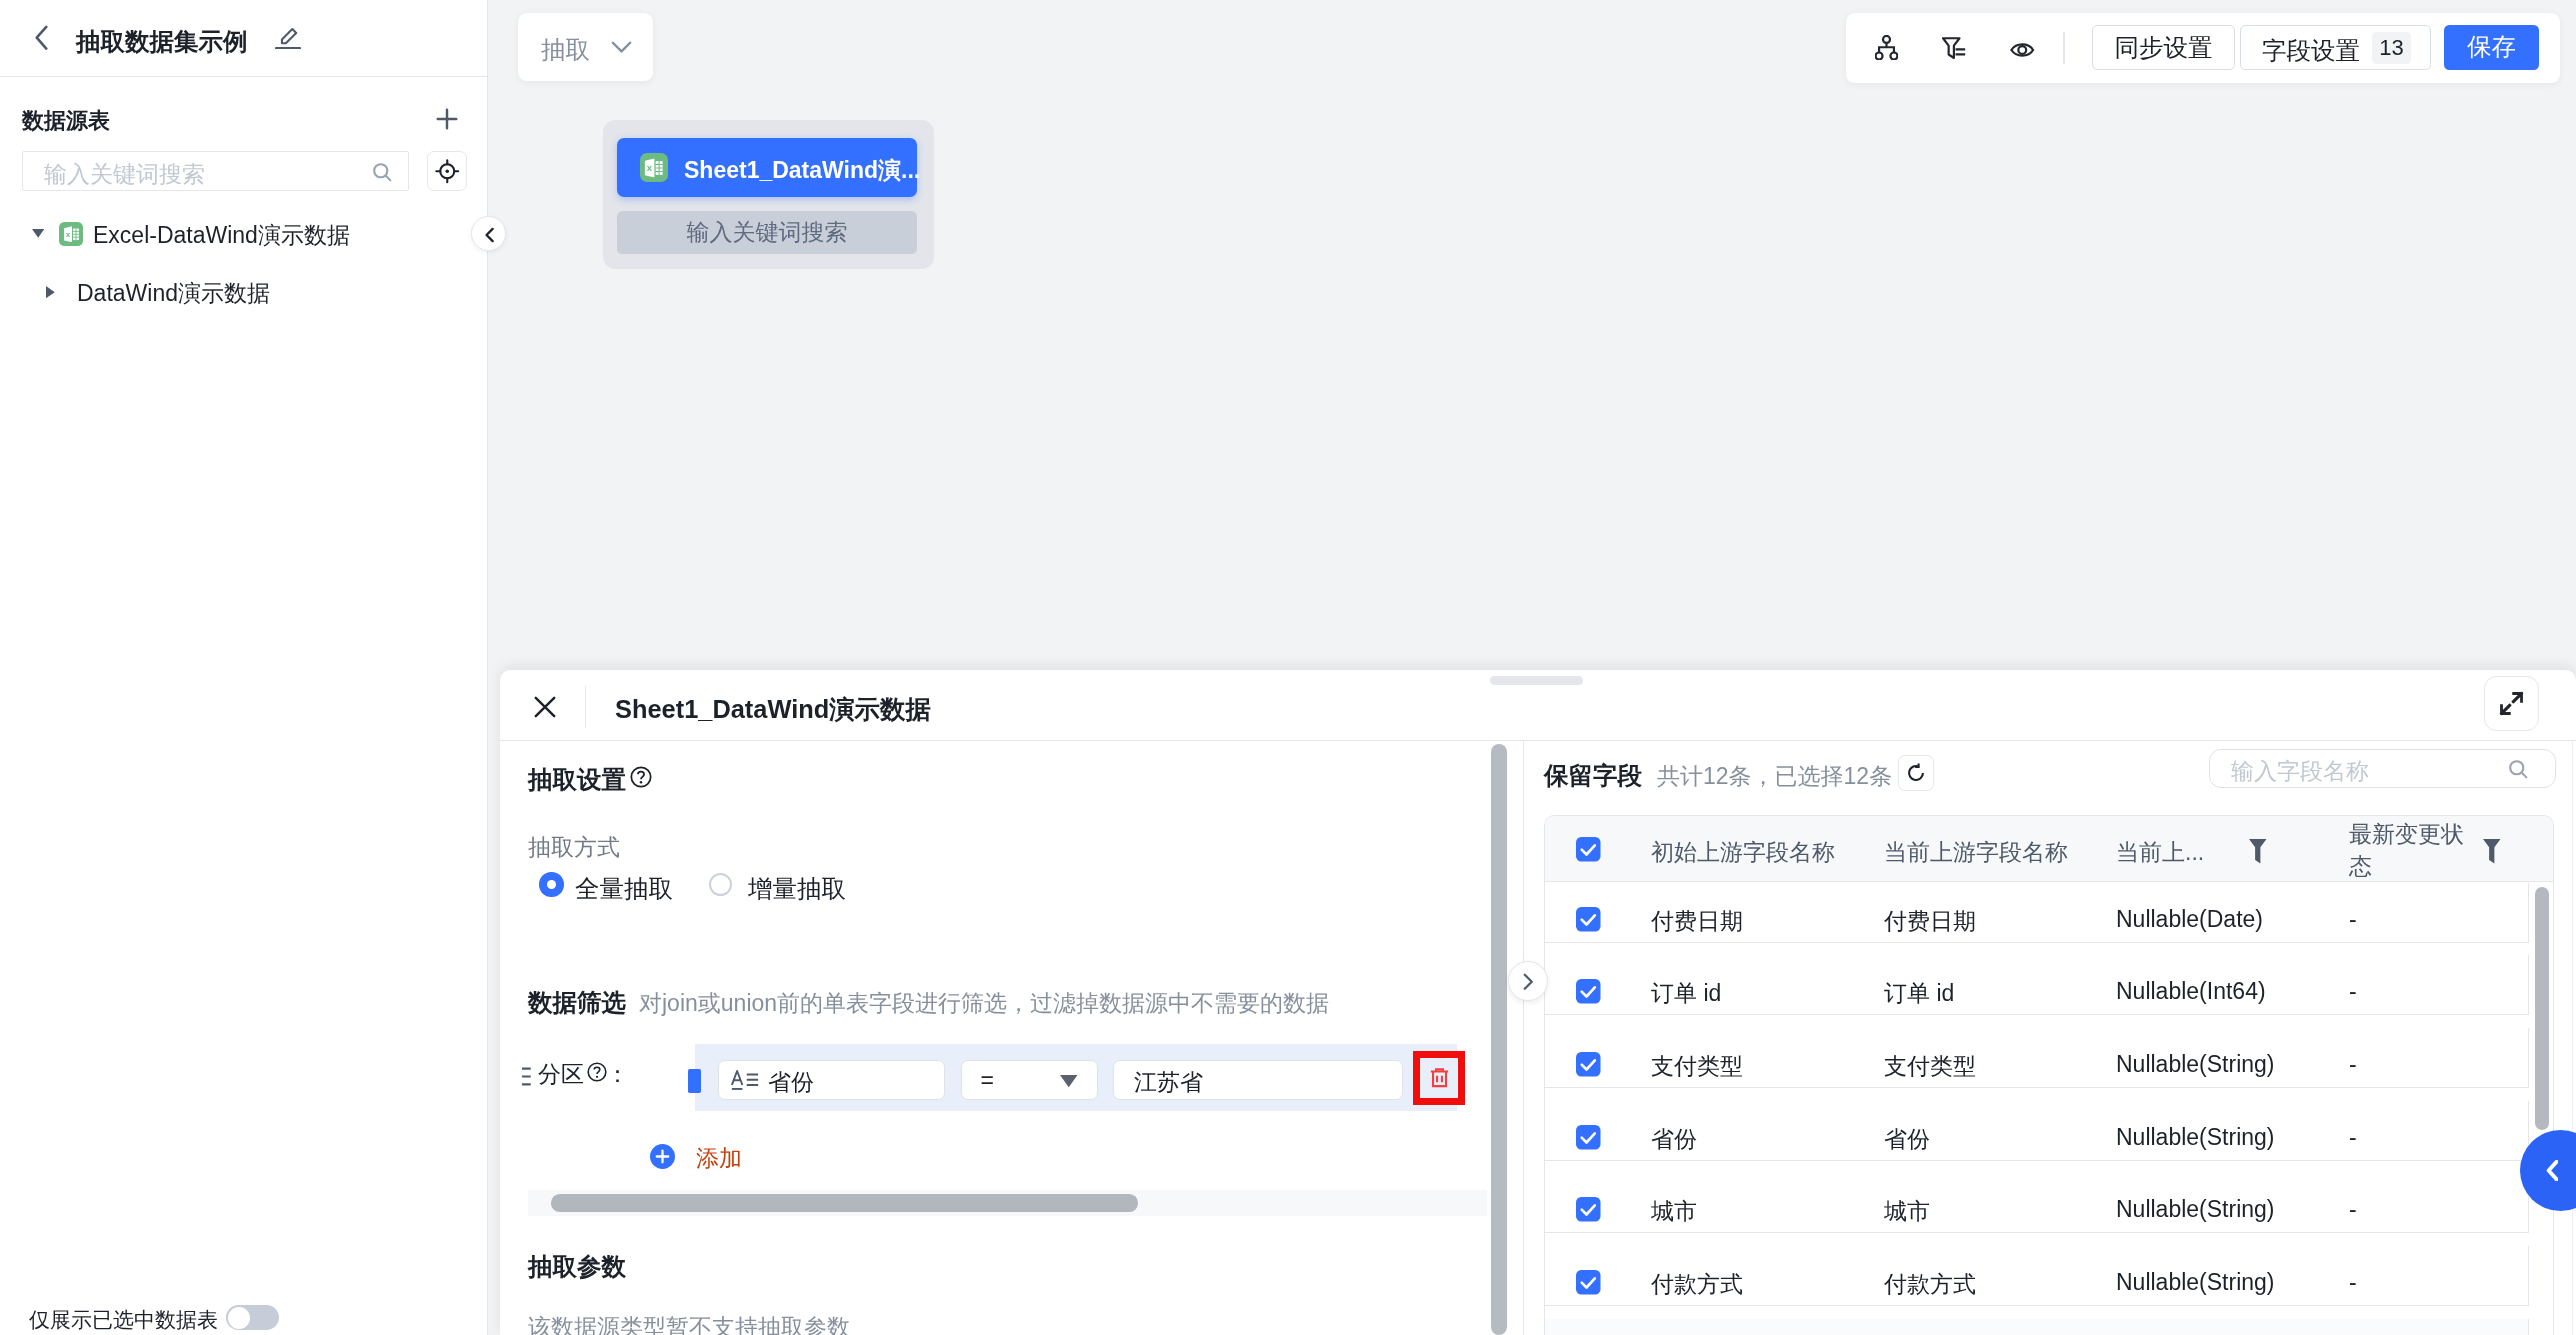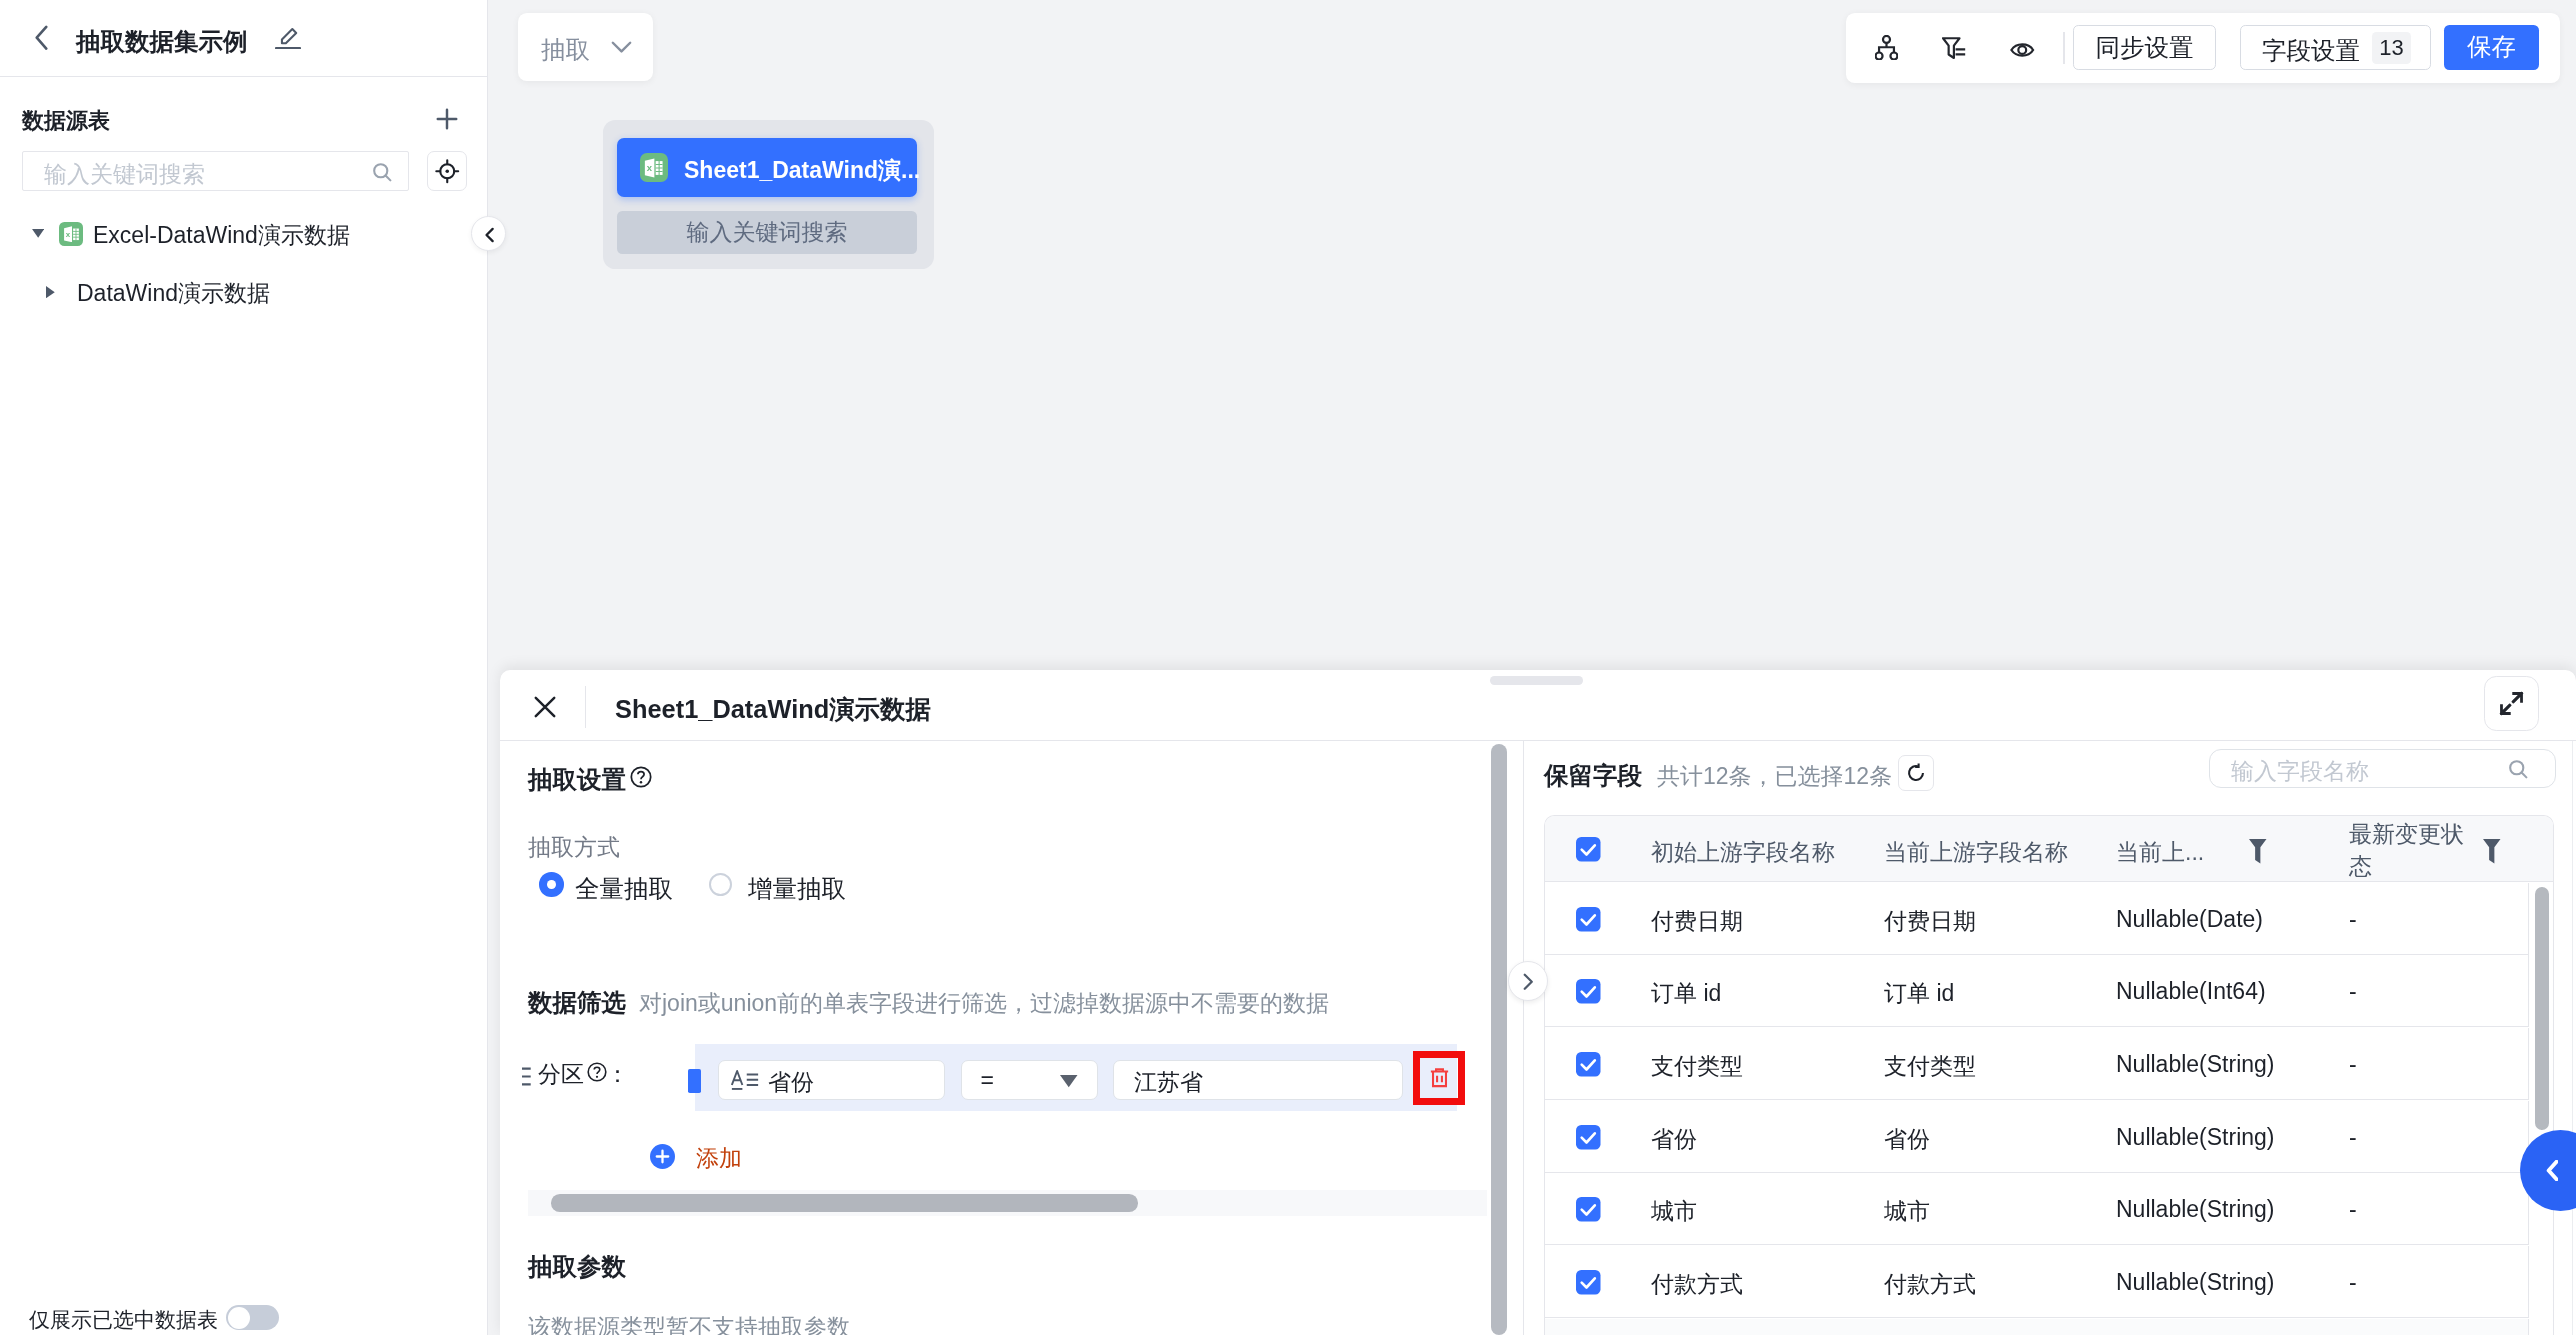--- a/index.html
+++ b/index.html
@@ -100,7 +100,7 @@
     <circle cx="14" cy="11.5" r="4.5" fill="none" stroke="#23262d" stroke-width="2.5"></circle>
   </svg>
   <div class="abs" style="left:217px;top:19px;width:1.8px;height:32px;background:#e5e6eb;"></div>
-  <div class="abs" style="left:227px;top:12.3px;width:143px;height:45px;border:0.9px solid #d8dce3;border-radius:5.3px;text-align:center;line-height:43px;font-size:24.5px;">同步设置</div>
+  <div class="abs" style="left:246px;top:12.3px;width:143px;height:45px;border:0.9px solid #d8dce3;border-radius:5.3px;text-align:center;line-height:43px;font-size:24.5px;">同步设置</div>
   <div class="abs" style="left:394px;top:12.3px;width:191px;height:45px;border:0.9px solid #d8dce3;border-radius:5.3px;">
     <div class="abs" style="left:21px;top:8px;font-size:24.5px;">字段设置</div>
     <div class="abs" style="left:131px;top:6.1px;width:39px;height:32px;background:#f2f3f5;border-radius:4.4px;text-align:center;line-height:32px;font-size:22px;">13</div>

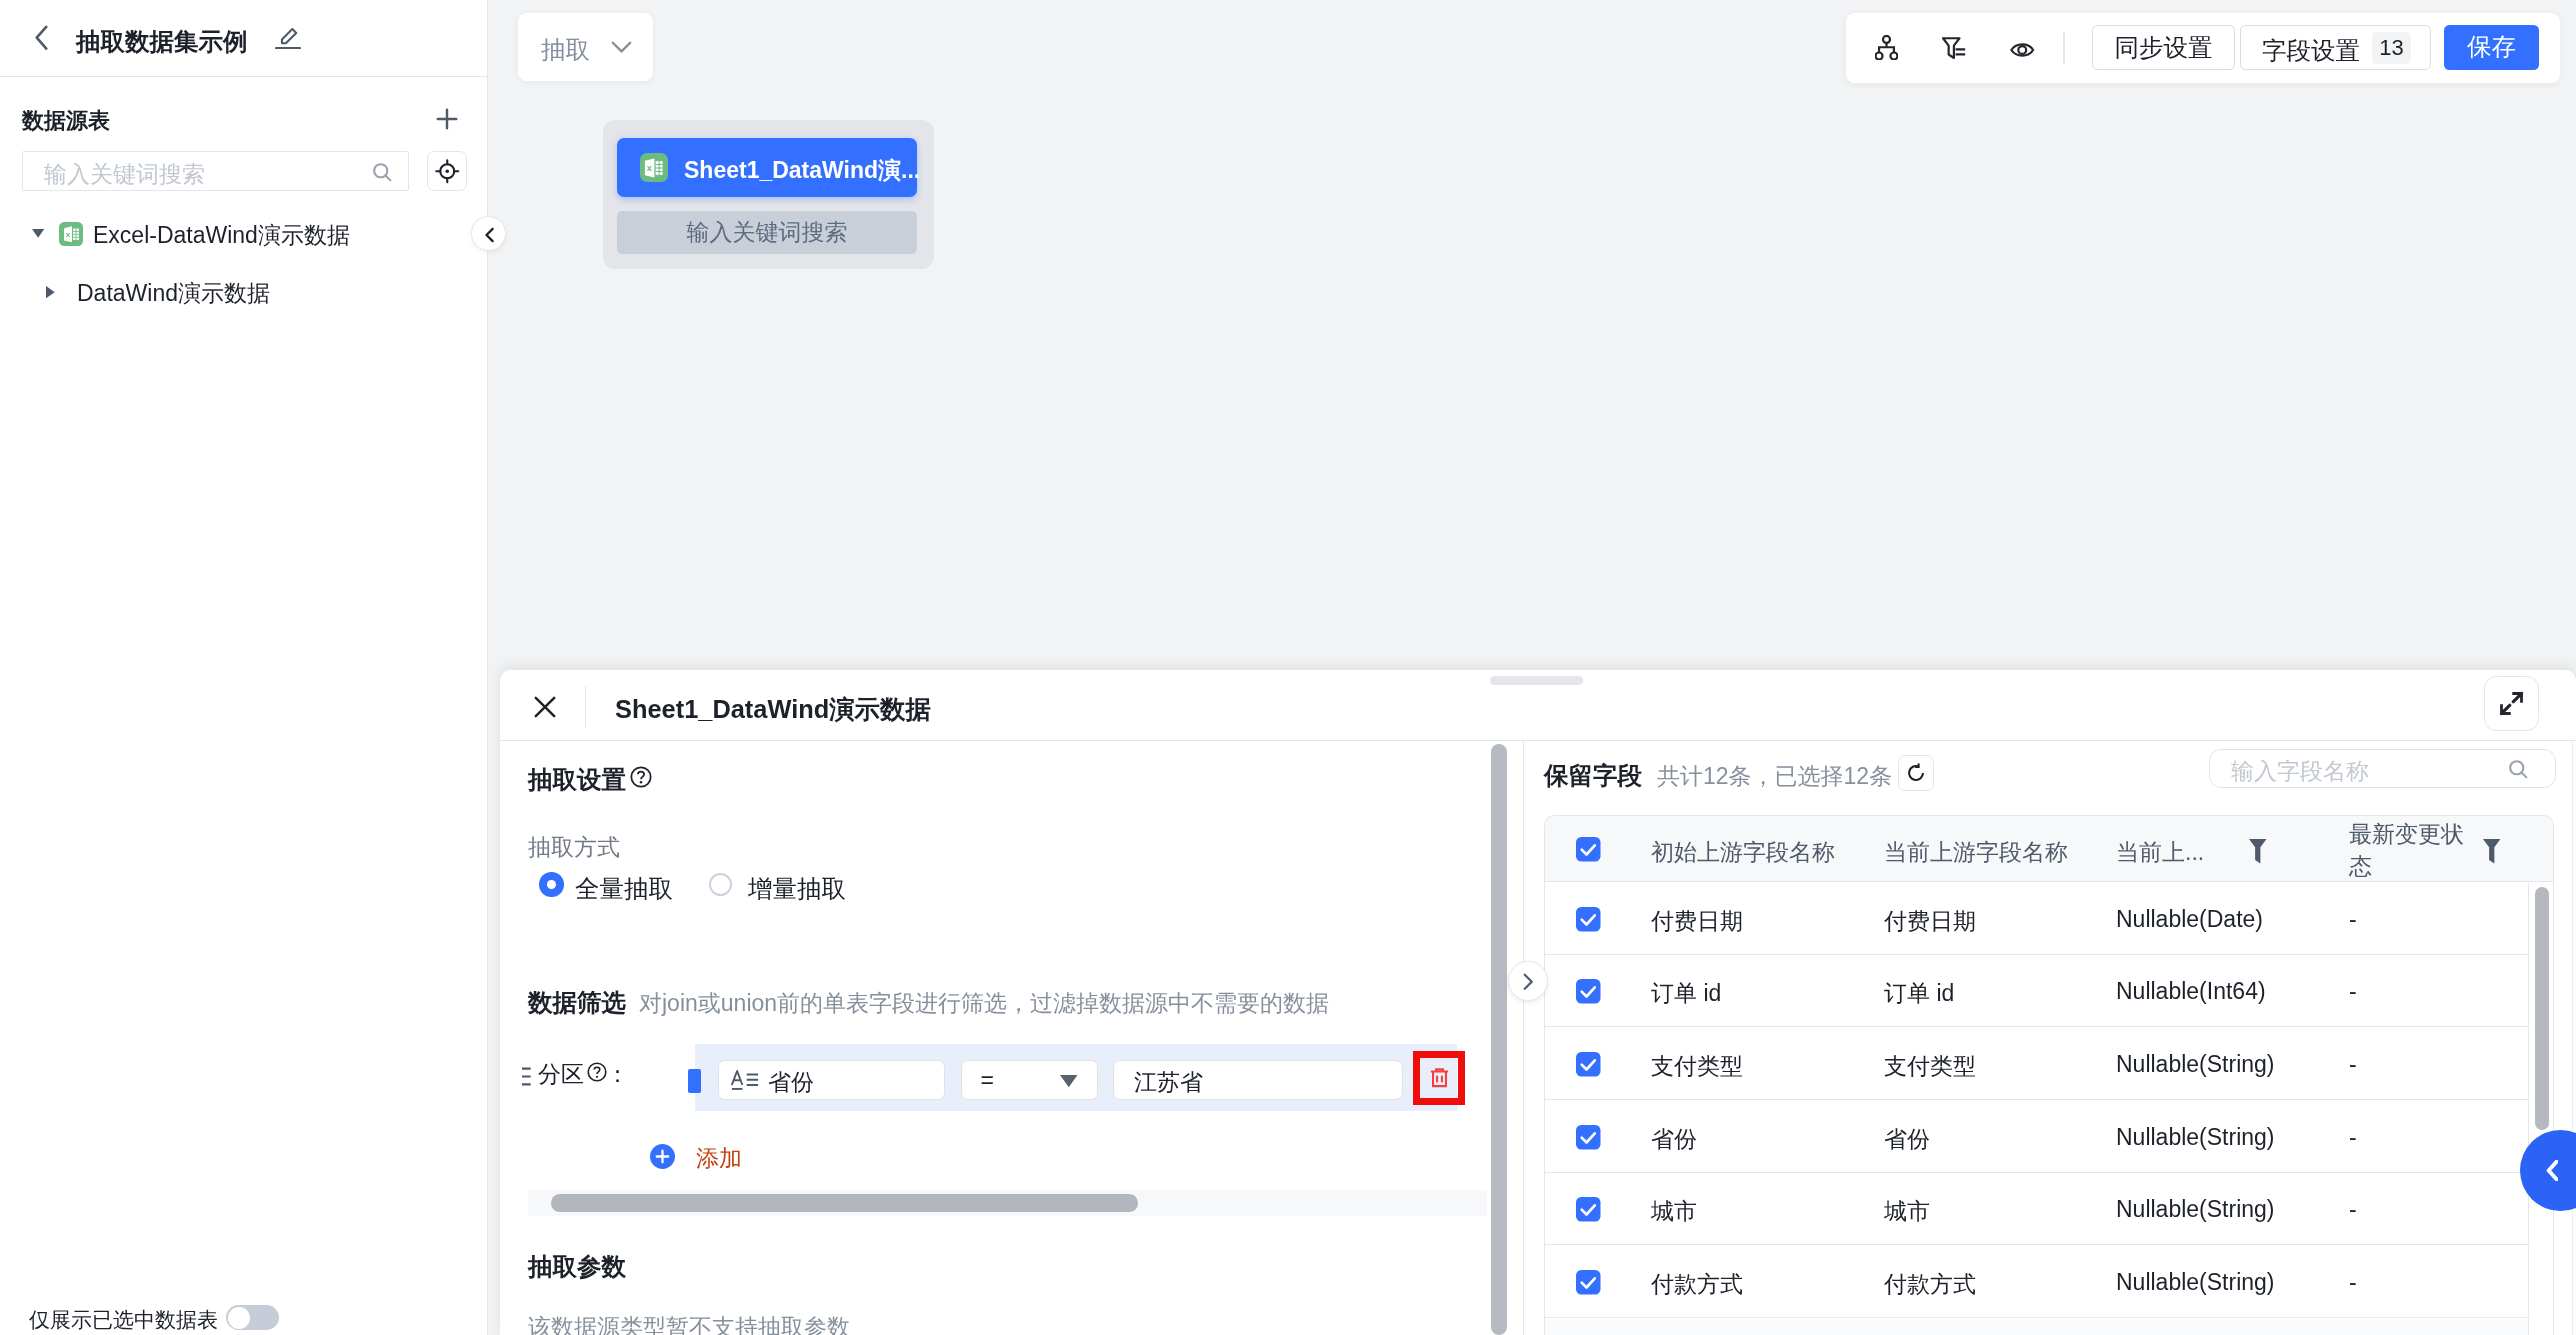--- a/index.html
+++ b/index.html
@@ -6,7 +6,7 @@
   html,body { width:2576px; height:1335px; overflow:hidden; }
   body { font-family:"Liberation Sans",sans-serif; background:#f2f3f5; color:#1d2129; position:relative; }
   .abs { position:absolute; }
-  .row { position:absolute; left:0; width:984px; height:72px; border-bottom:0.9px solid #e5e6eb; background:#fff; border-right:0.9px solid #e5e6eb; }
+  .row { position:absolute; left:0; width:984px; height:60px; border-bottom:0.9px solid #e5e6eb; background:#fff; border-right:0.9px solid #e5e6eb; }
   .row span { position:absolute; top:23px; font-size:23px; color:#1d2129; }
   .row svg, svg.cb { position:absolute; top:24px; }
   .hc { font-size:23px; color:#4e5969; }

